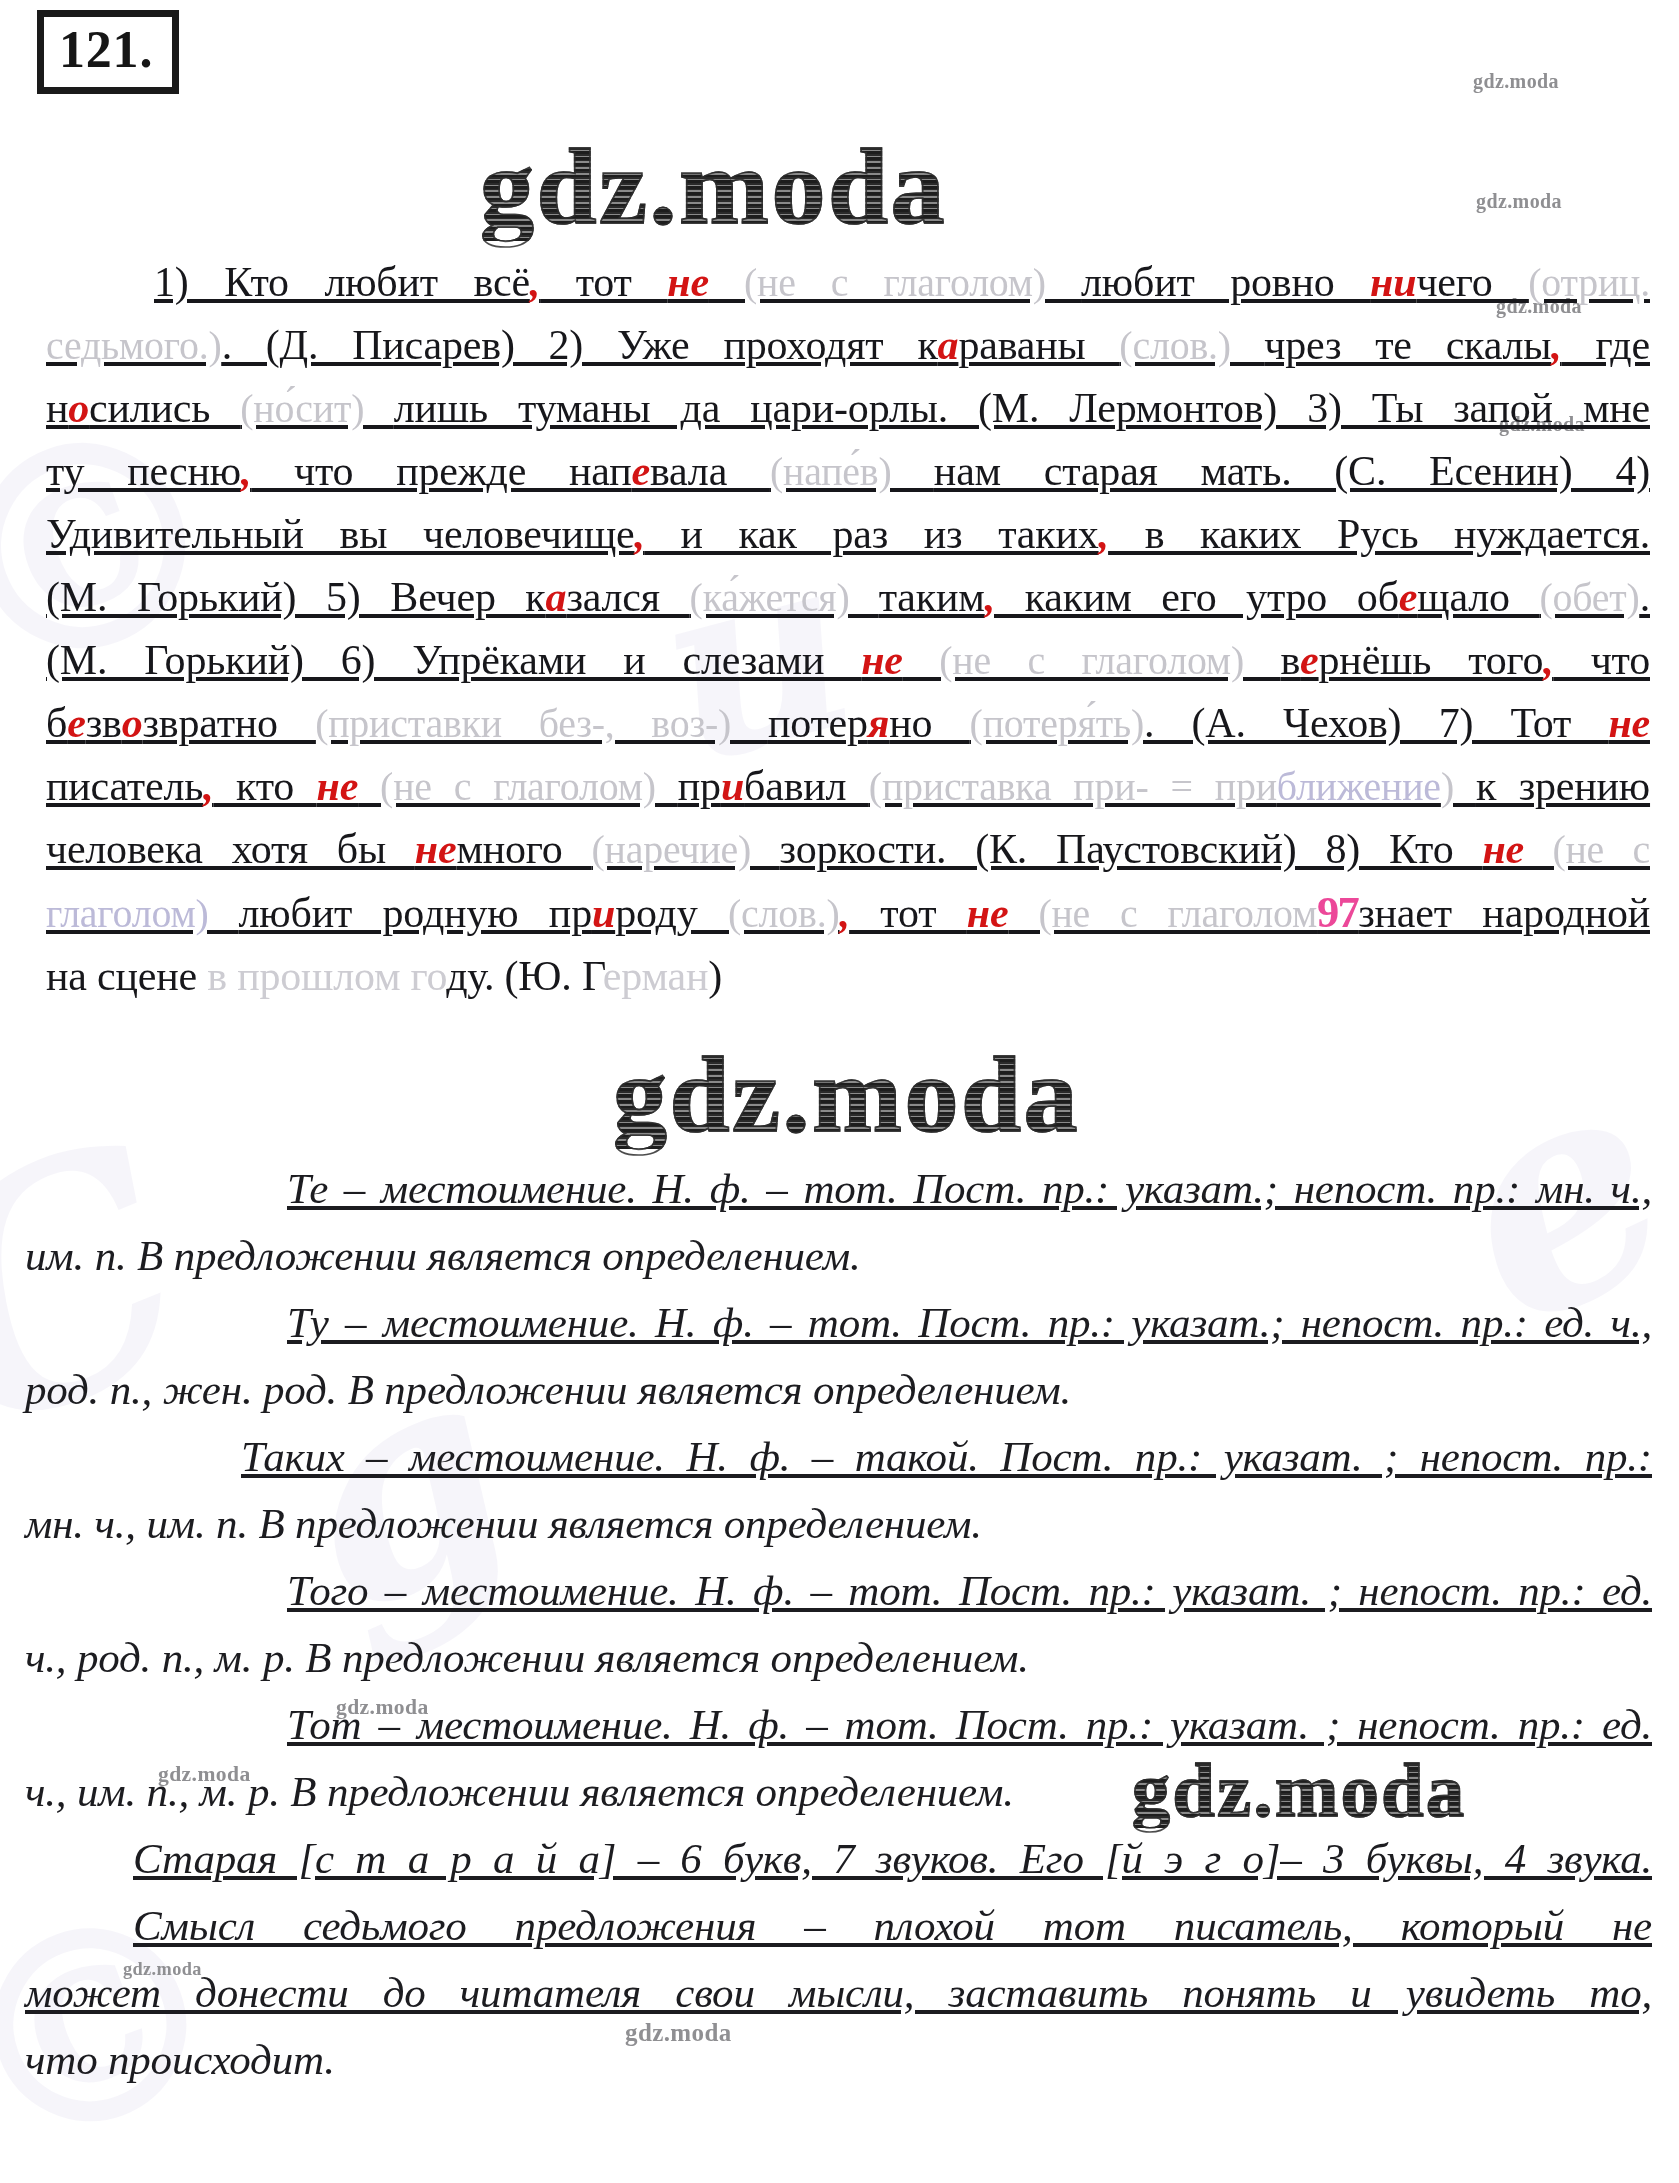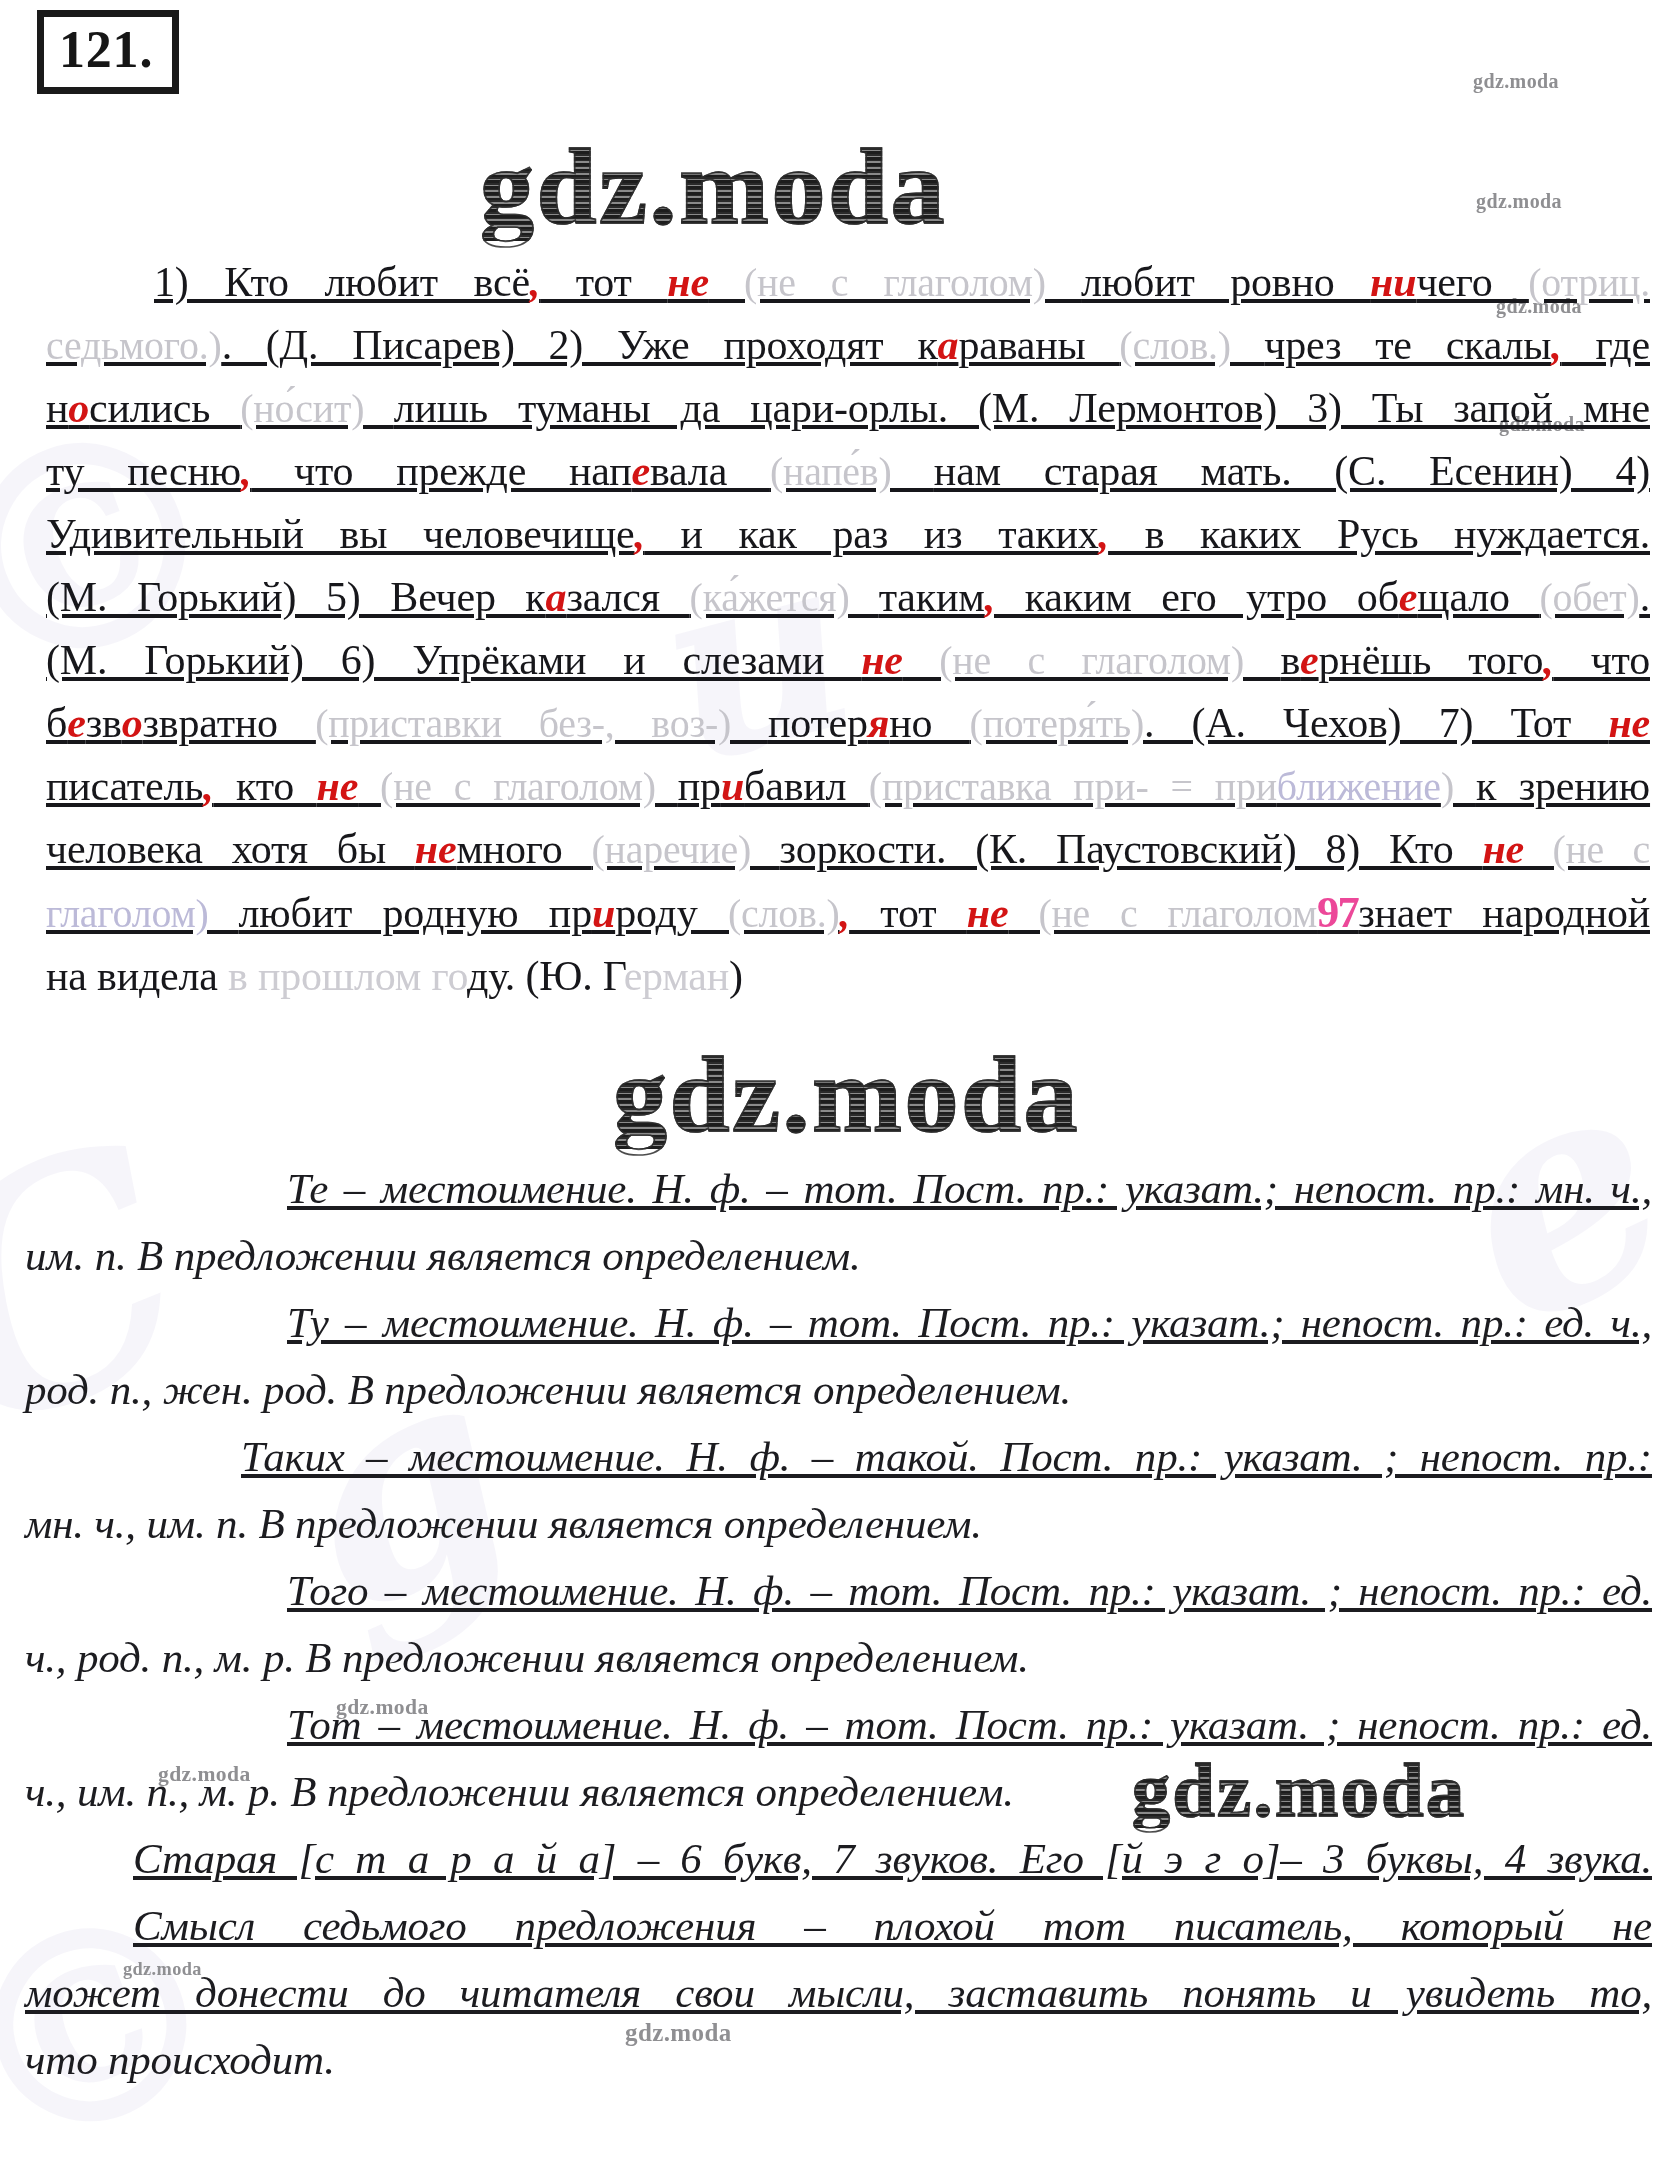--- a/index.html
+++ b/index.html
@@ -100,7 +100,7 @@
       <div class="line just"><span class="s-k">писатель</span><span class="s-r">,</span><span class="s-k"> кто </span><span class="s-r">не</span><span class="s-g"> (не с глаголом) </span><span class="s-k">пр</span><span class="s-r">и</span><span class="s-k">бавил </span><span class="s-g">(приставка при- = при</span><span class="s-gl">ближение</span><span class="s-g">) </span><span class="s-k">к зрению</span></div>
       <div class="line just"><span class="s-k">человека хотя бы </span><span class="s-r">не</span><span class="s-k">много </span><span class="s-g">(наречие) </span><span class="s-k">зоркости. (К. Паустовский) 8) Кто </span><span class="s-r">не</span><span class="s-g"> (не с</span></div>
       <div class="line just"><span class="s-gl">глаголом) </span><span class="s-k">любит родную пр</span><span class="s-r">и</span><span class="s-k">роду </span><span class="s-g">(слов.)</span><span class="s-r">,</span><span class="s-k"> тот </span><span class="s-r">не</span><span class="s-g"> (не с глаголом</span><span class="s-num">97</span><span class="s-k">знает народной</span></div>
-      <div class="line"><span class="s-k">на видела </span><span class="s-f">в прошлом го</span><span class="s-k">ду. (Ю. Г</span><span class="s-f">ерман</span><span class="s-k">)</span></div>
+      <div class="line"><span class="s-k">на сцене </span><span class="s-f">в прошлом го</span><span class="s-k">ду. (Ю. Г</span><span class="s-f">ерман</span><span class="s-k">)</span></div>
     </div>
 
   <div class="analysis">

